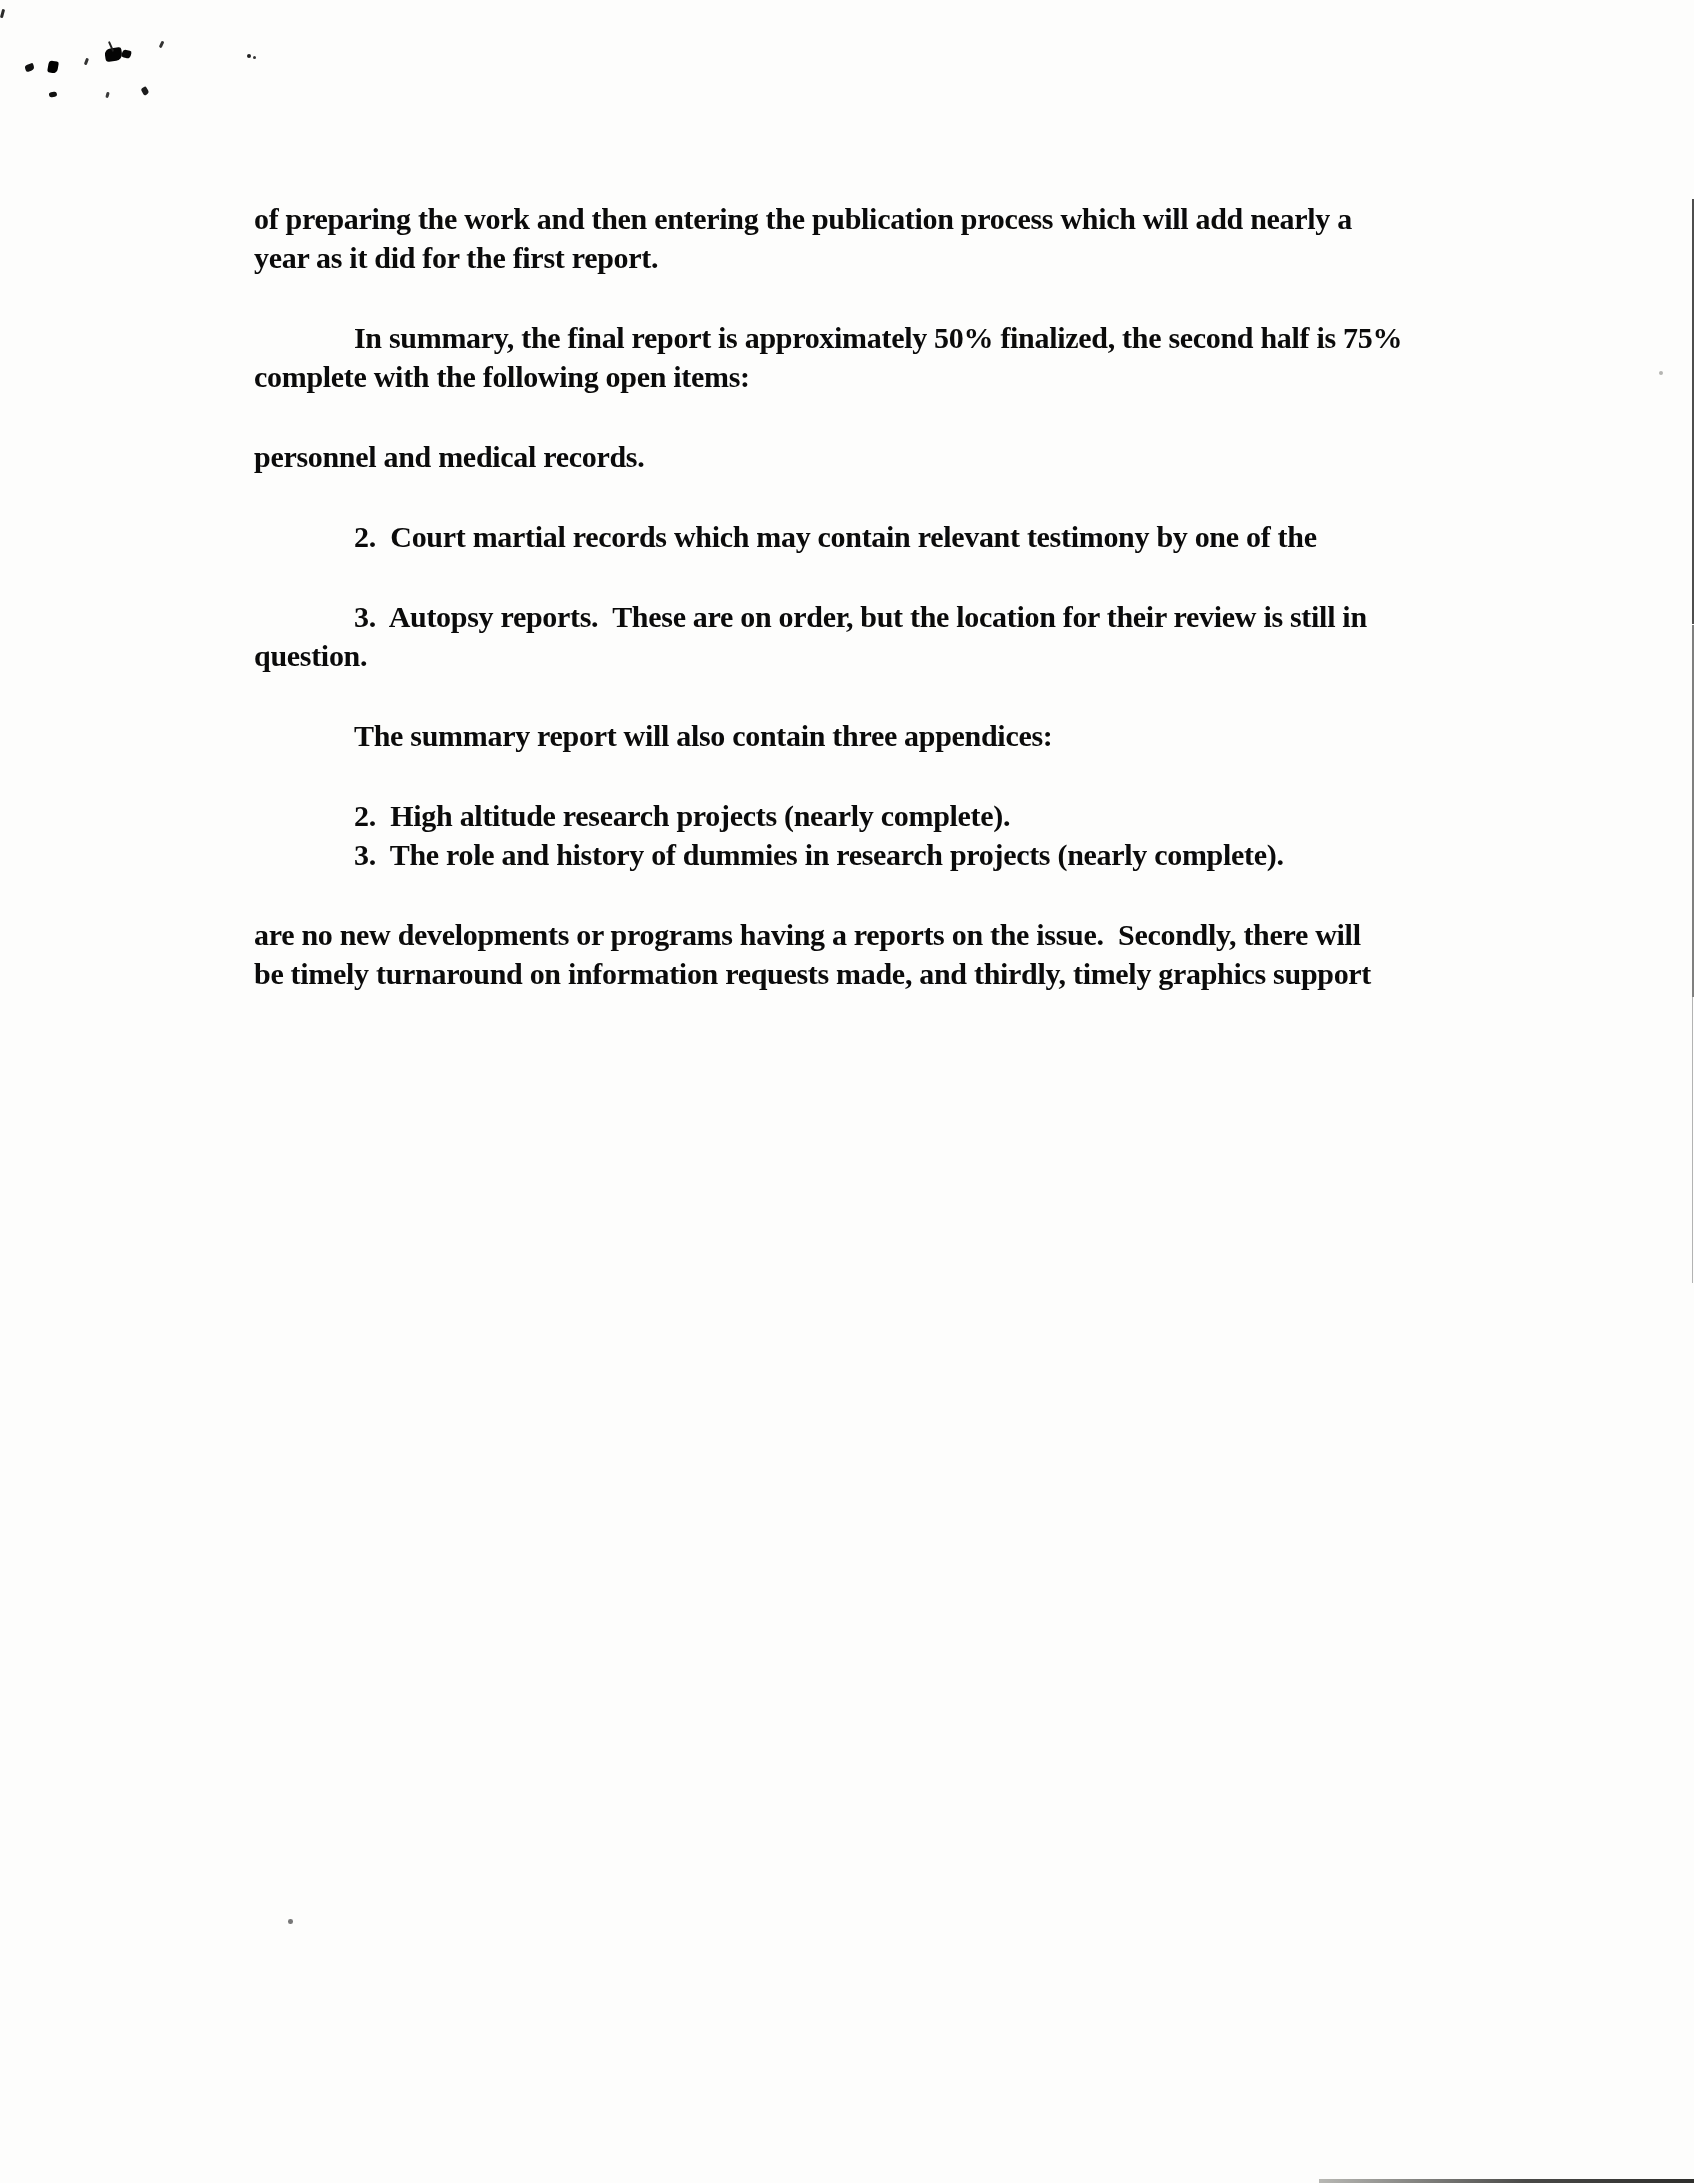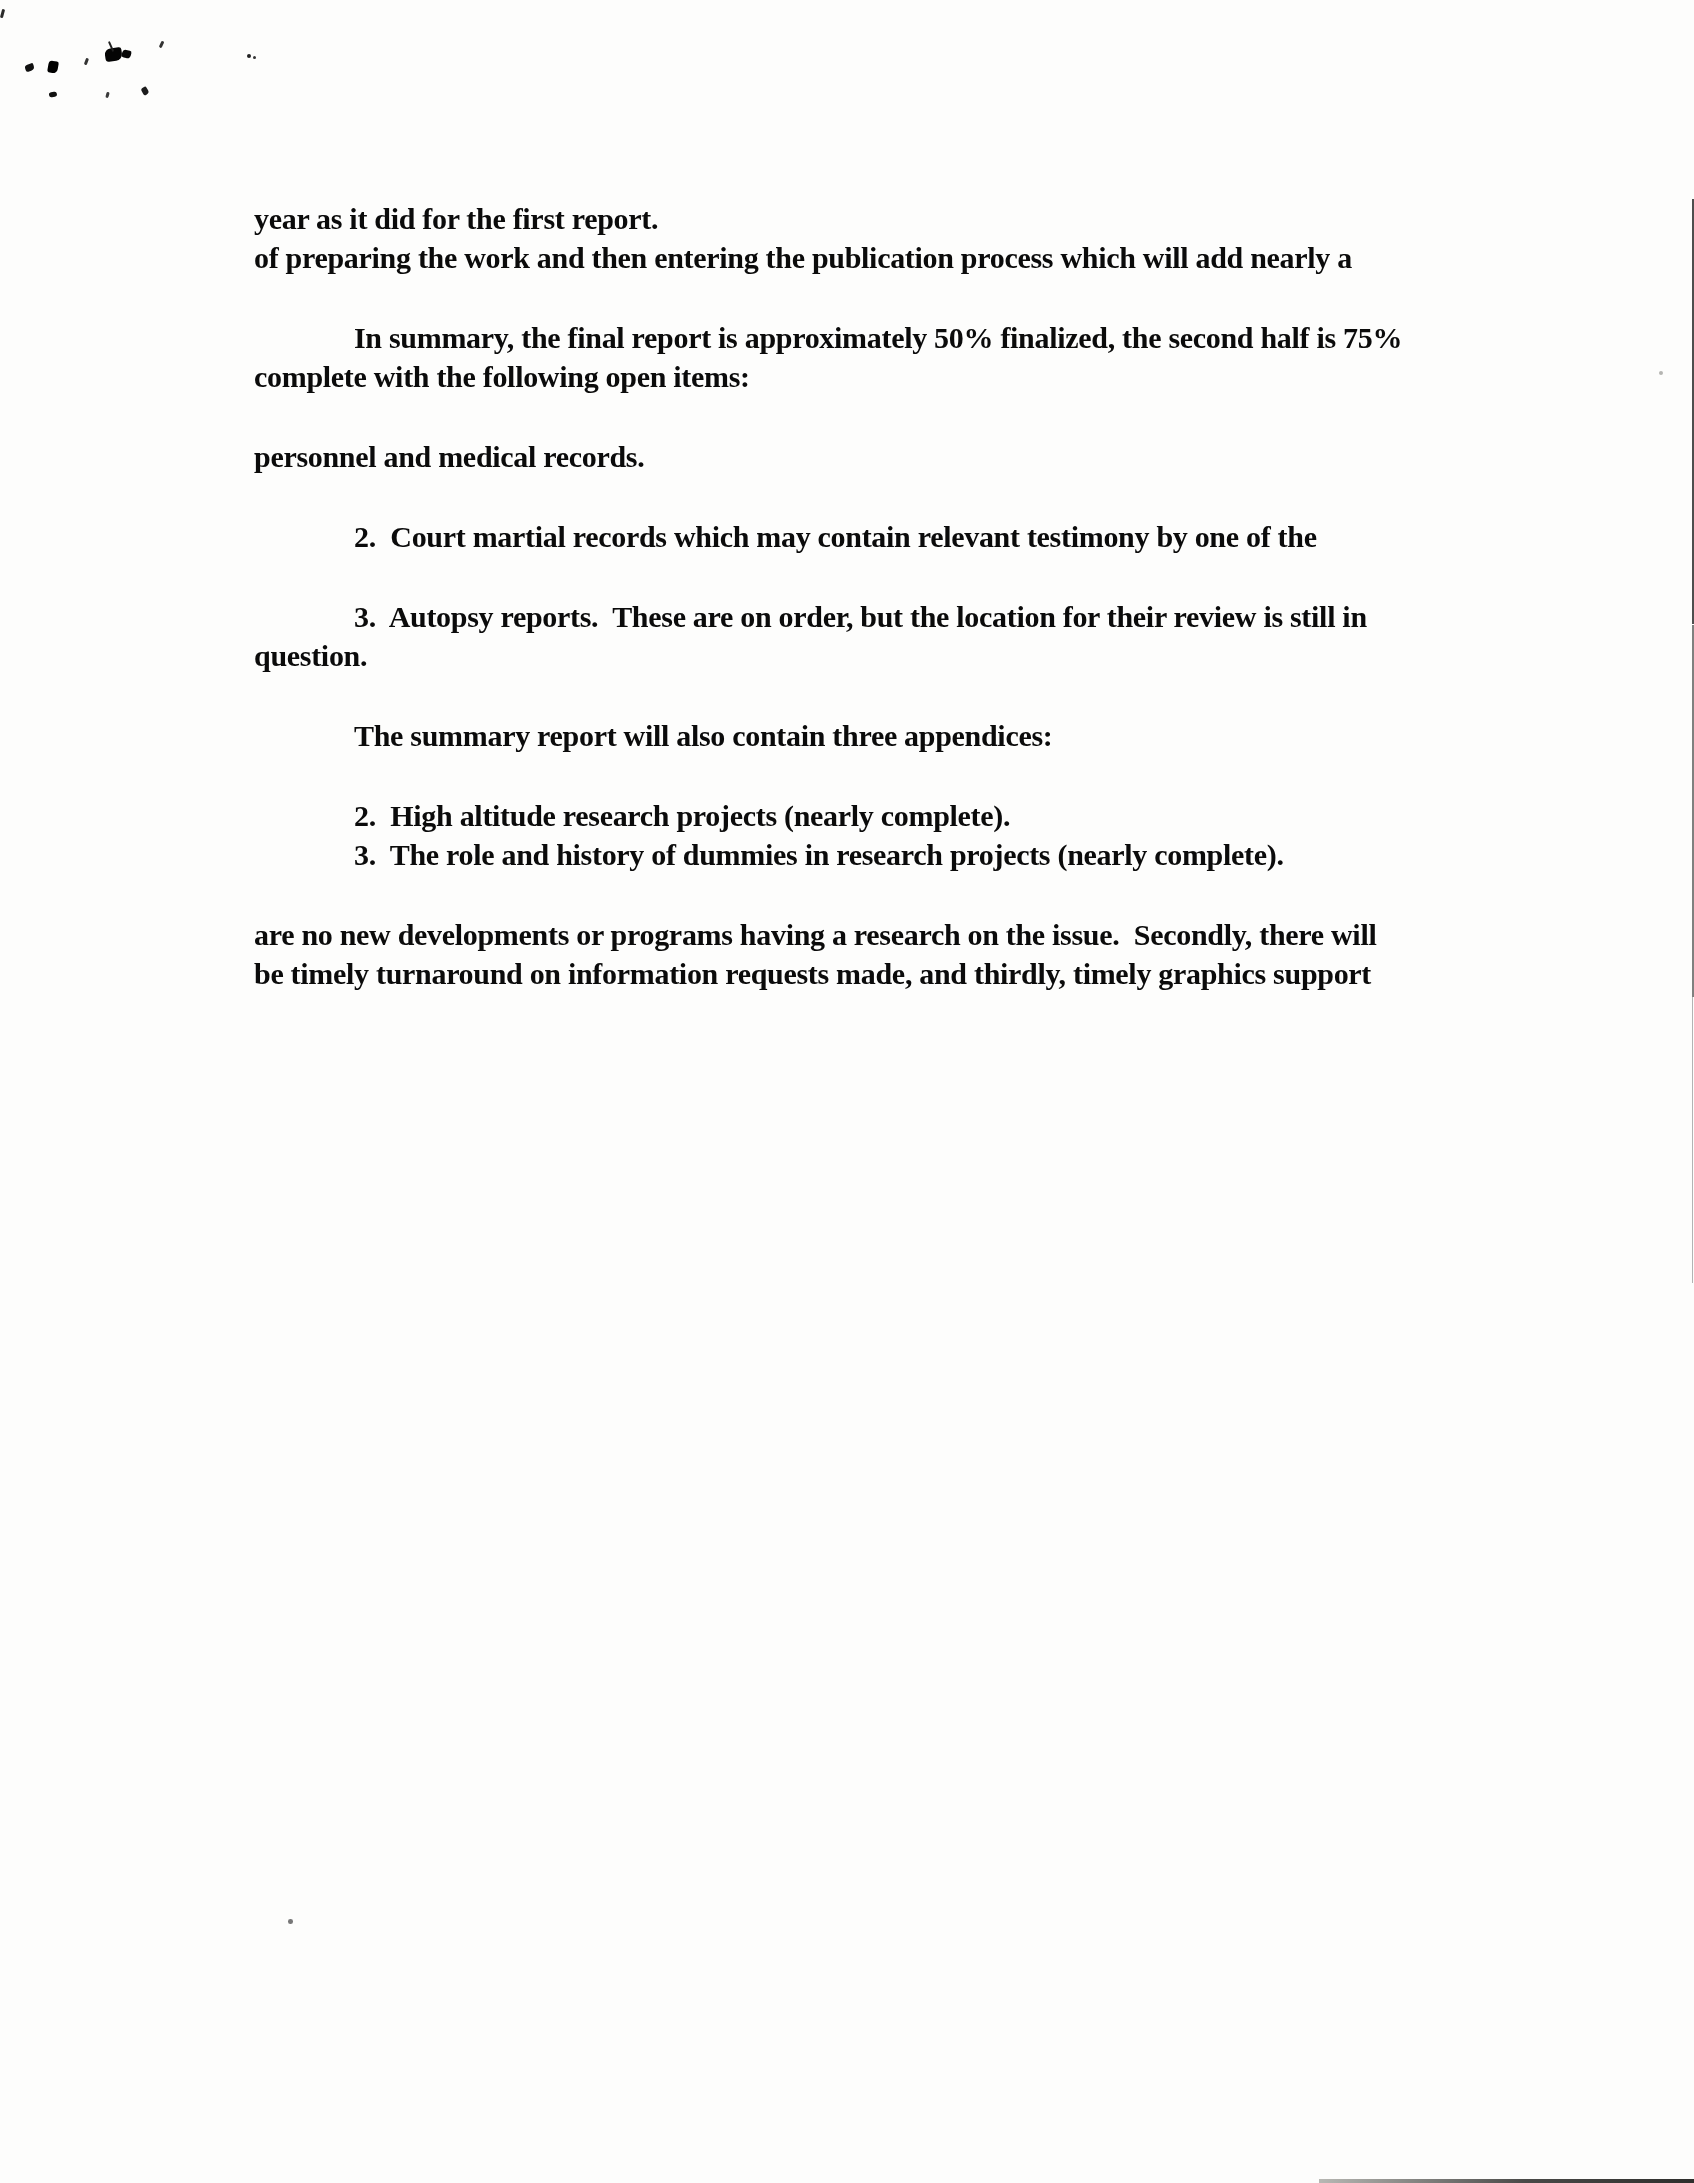--- a/index.html
+++ b/index.html
@@ -75,8 +75,8 @@
 
   <div class="content">
       <div class="para">
+        <div class="line">of preparing the work and then entering the publication process which will add nearly a</div>
         <div class="line">year as it did for the first report.</div>
-        <div class="line">of preparing the work and then entering the publication process which will add nearly a</div>
       </div>
       <div class="para">
         <div class="line indent">In summary, the final report is approximately 50% finalized, the second half is 75%</div>

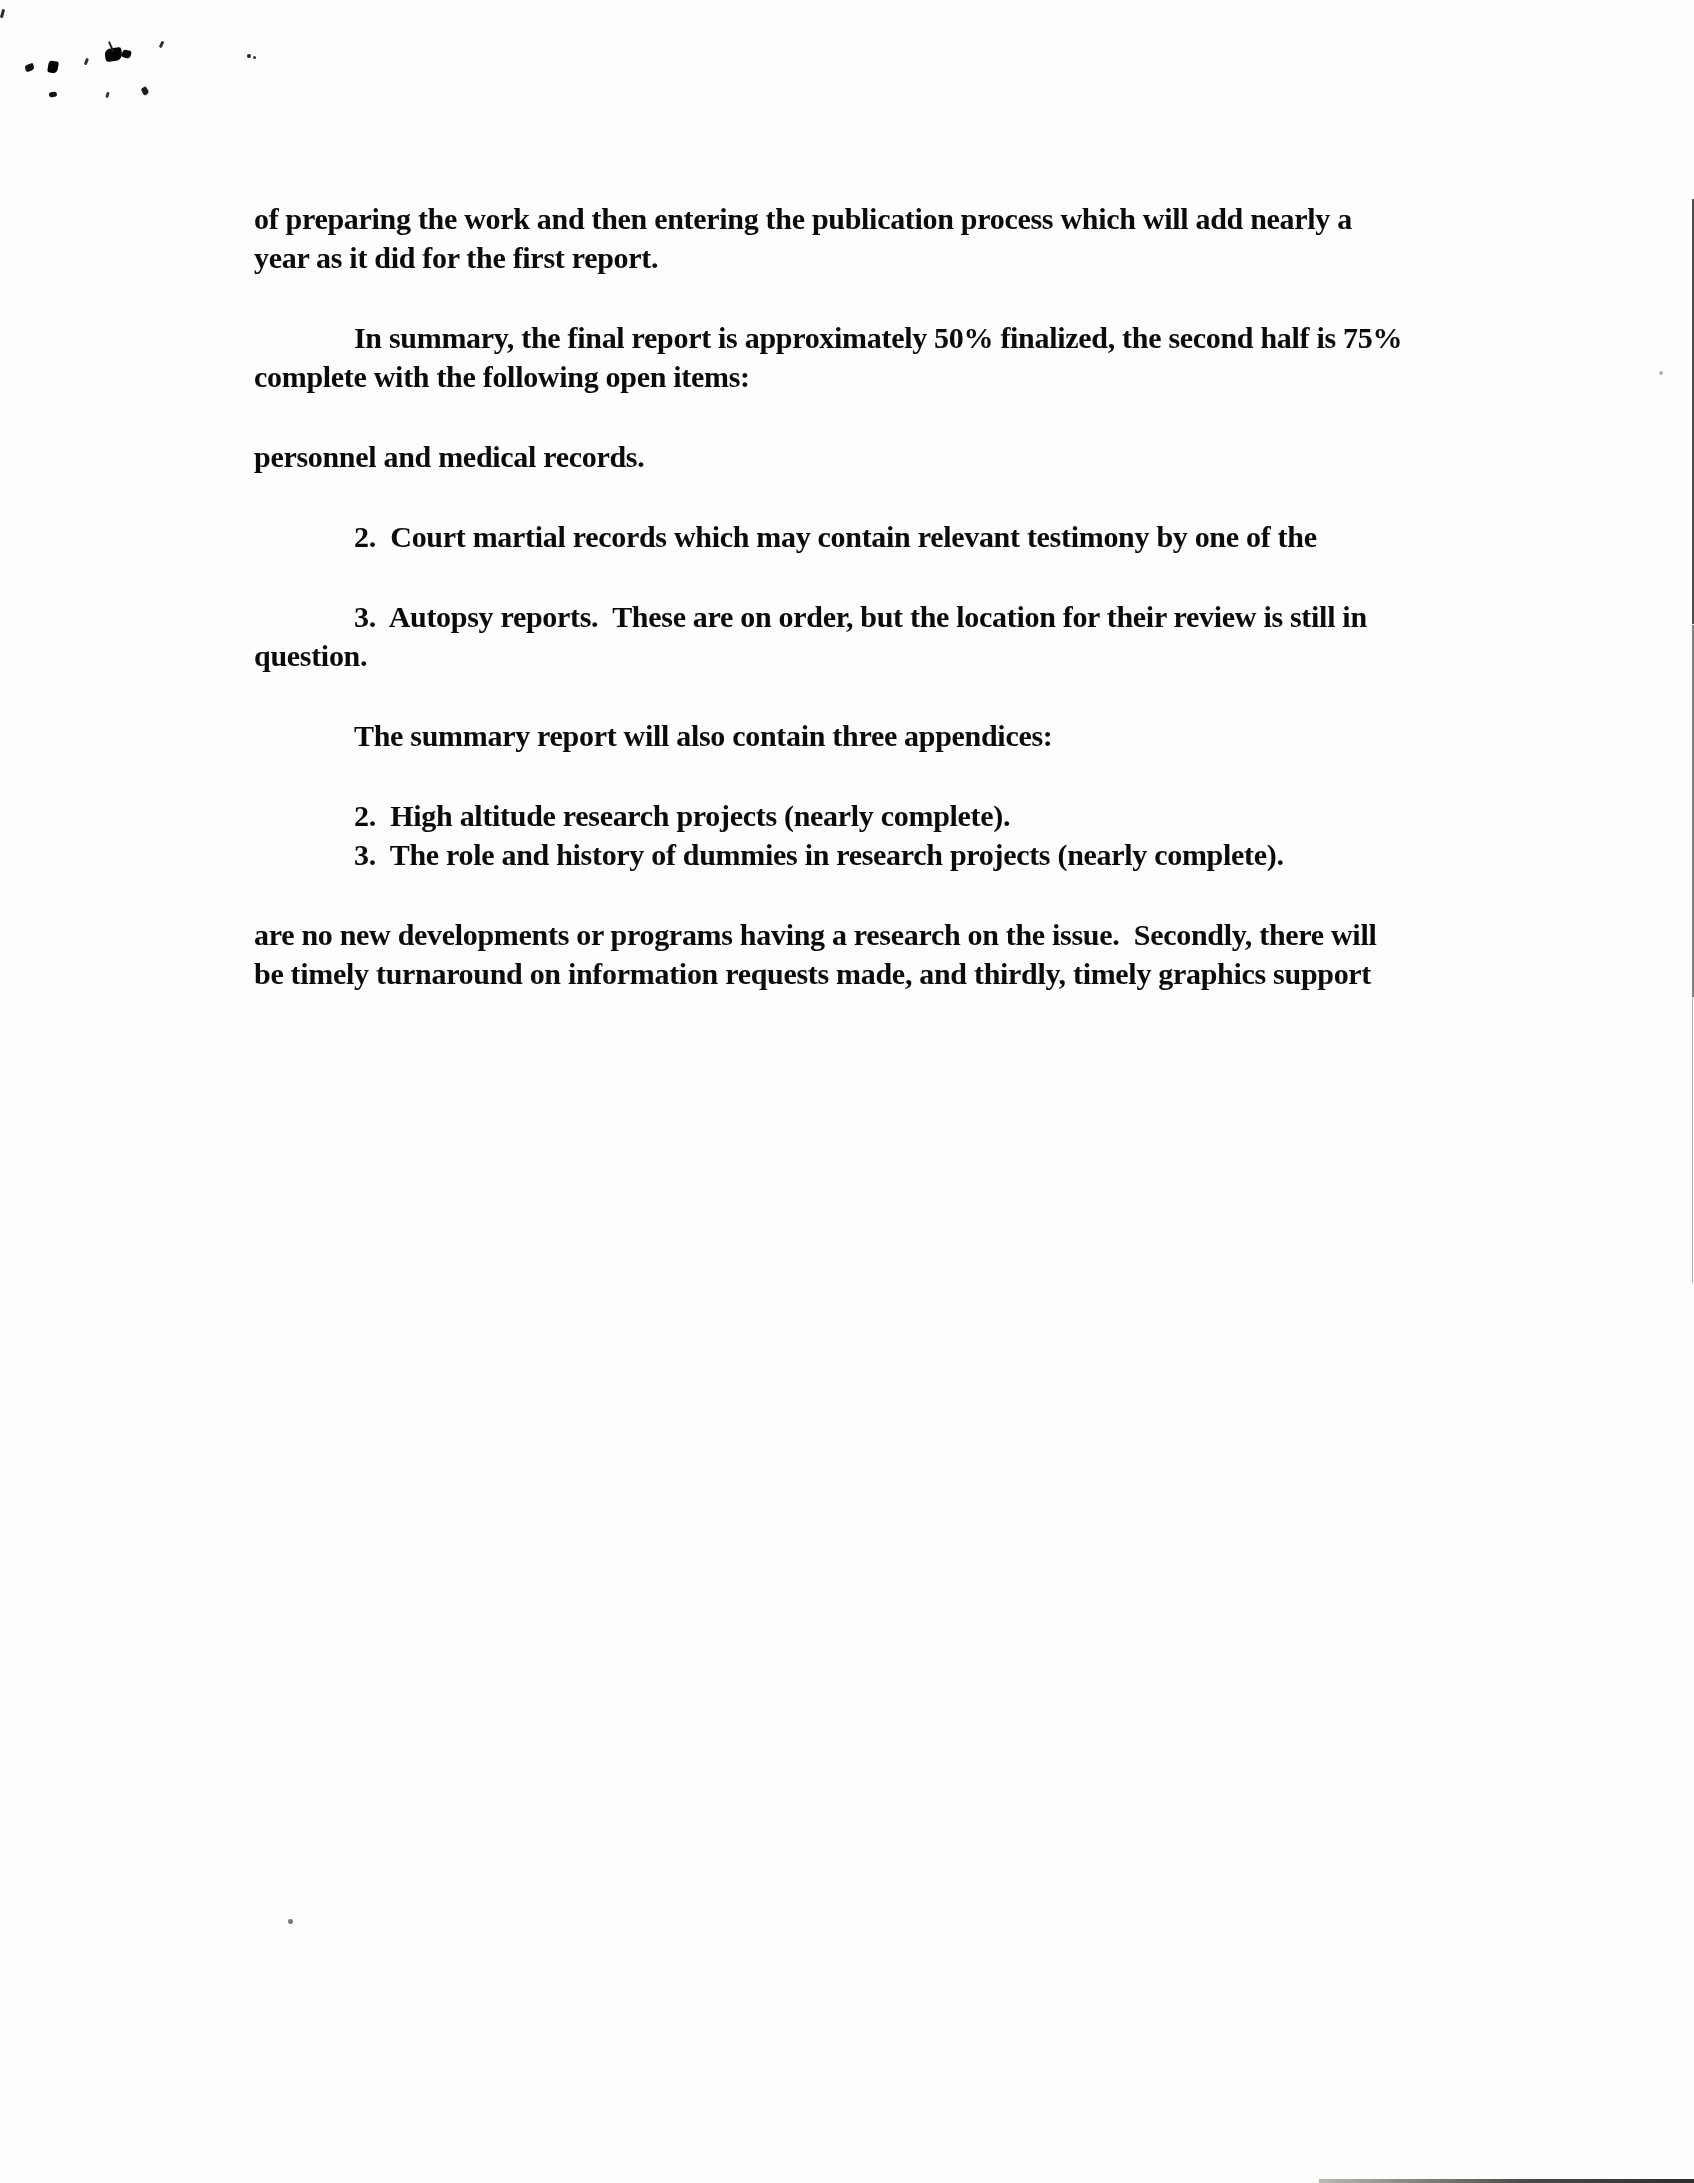--- a/index.html
+++ b/index.html
@@ -100,7 +100,7 @@
         <div class="line indent">3.  The role and history of dummies in research projects (nearly complete).</div>
       </div>
       <div class="para">
-        <div class="line">are no new developments or programs having a research on the issue.  Secondly, there will</div>
+        <div class="line">are no new developments or programs having a reports on the issue.  Secondly, there will</div>
         <div class="line">be timely turnaround on information requests made, and thirdly, timely graphics support</div>
       </div>
     </div>

